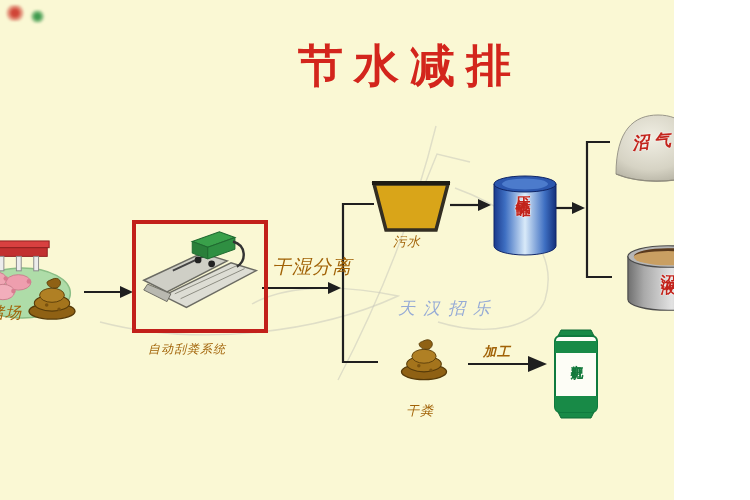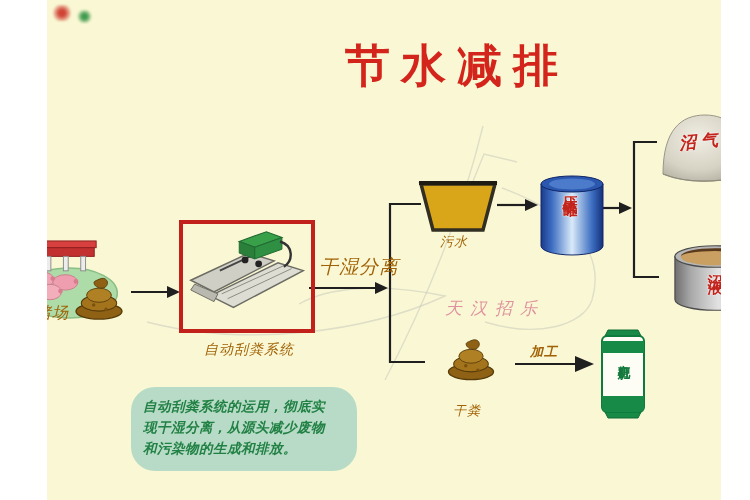--- a/index.html
+++ b/index.html
@@ -7,7 +7,6 @@
     position:relative;width:674px;height:500px;overflow:hidden;
     background:#FAF8D4;
     font-family:"DejaVu Sans",sans-serif;
-    margin-left:47px;
   }
   .abs{position:absolute;}
   .lbl{position:absolute;font-size:13px;color:#a16207;letter-spacing:1px;white-space:nowrap;font-style:italic;}

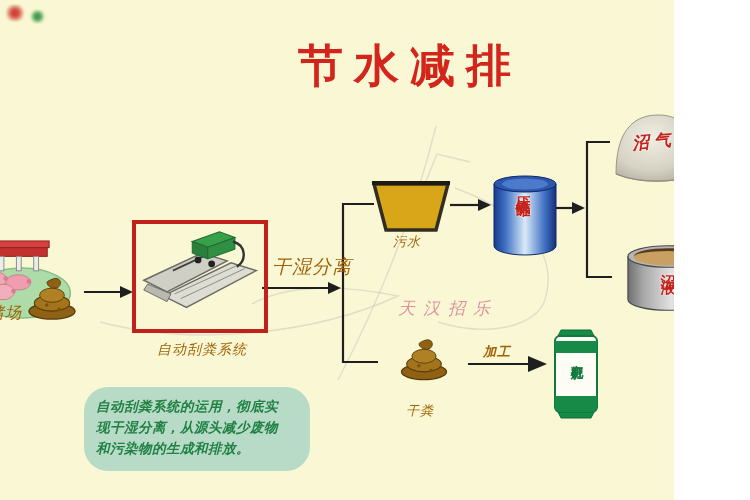--- a/index.html
+++ b/index.html
@@ -41,7 +41,7 @@
     line-height:21px;letter-spacing:.5px;font-style:italic;white-space:nowrap;
   }
   .watermark{
-    position:absolute;left:398px;top:297px;font-size:17px;color:#be185d;
+    position:absolute;left:398px;top:297px;font-size:17px;color:#1d4ed8;
     opacity:.45;letter-spacing:8px;font-style:italic;filter:blur(.6px);
   }
   .corner-red{

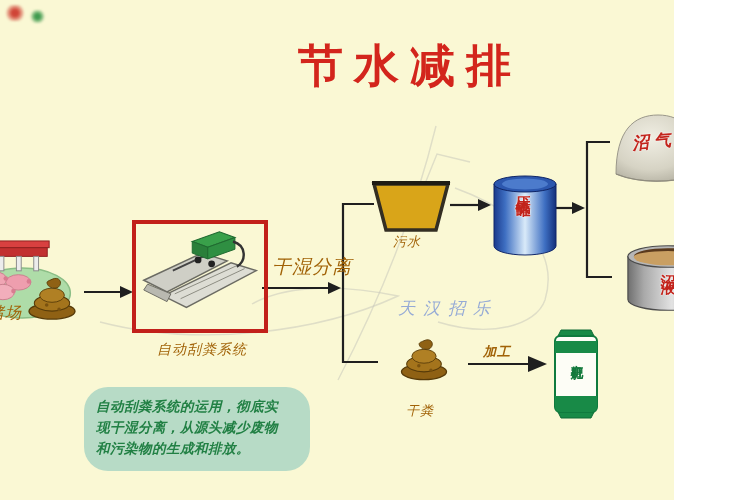--- a/index.html
+++ b/index.html
@@ -141,7 +141,7 @@
       <path d="M98,18 C112,22 112,38 102,44" stroke="#333" fill="none" stroke-width="2.5"></path>
     </svg>
   </div>
-  <div class="lbl" style="left:157px;top:341px;font-size:14px;">自动刮粪系统</div>
+  <div class="lbl" style="left:148px;top:341px;font-size:12px;">自动刮粪系统</div>
 
   <div class="lbl" style="left:272px;top:254px;font-size:19px;">干湿分离</div>
 

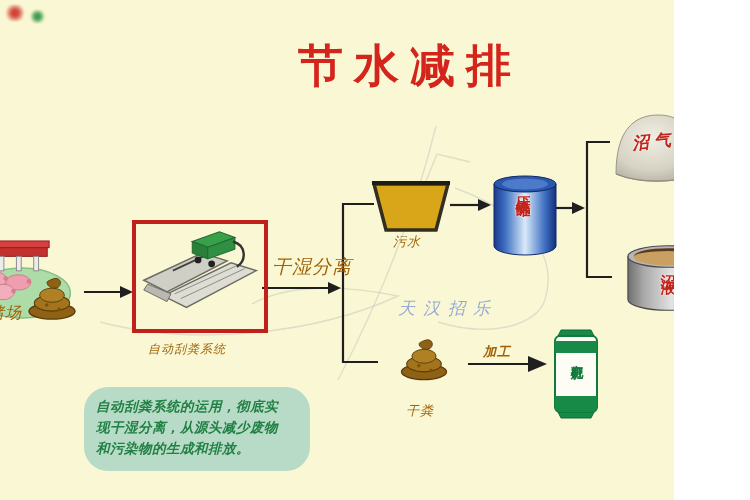--- a/index.html
+++ b/index.html
@@ -220,11 +220,6 @@
   </svg>
   <div class="vlbl" style="left:568px;top:355px;font-size:12.5px;color:#13793C;letter-spacing:1px;">有机肥</div>
 
-  <div class="notebox">
-    <p class="noteline">自动刮粪系统的运用，彻底实</p>
-    <p class="noteline">现干湿分离，从源头减少废物</p>
-    <p class="noteline">和污染物的生成和排放。</p>
-  </div>
 
   <div class="watermark">天汉招乐</div>
 

